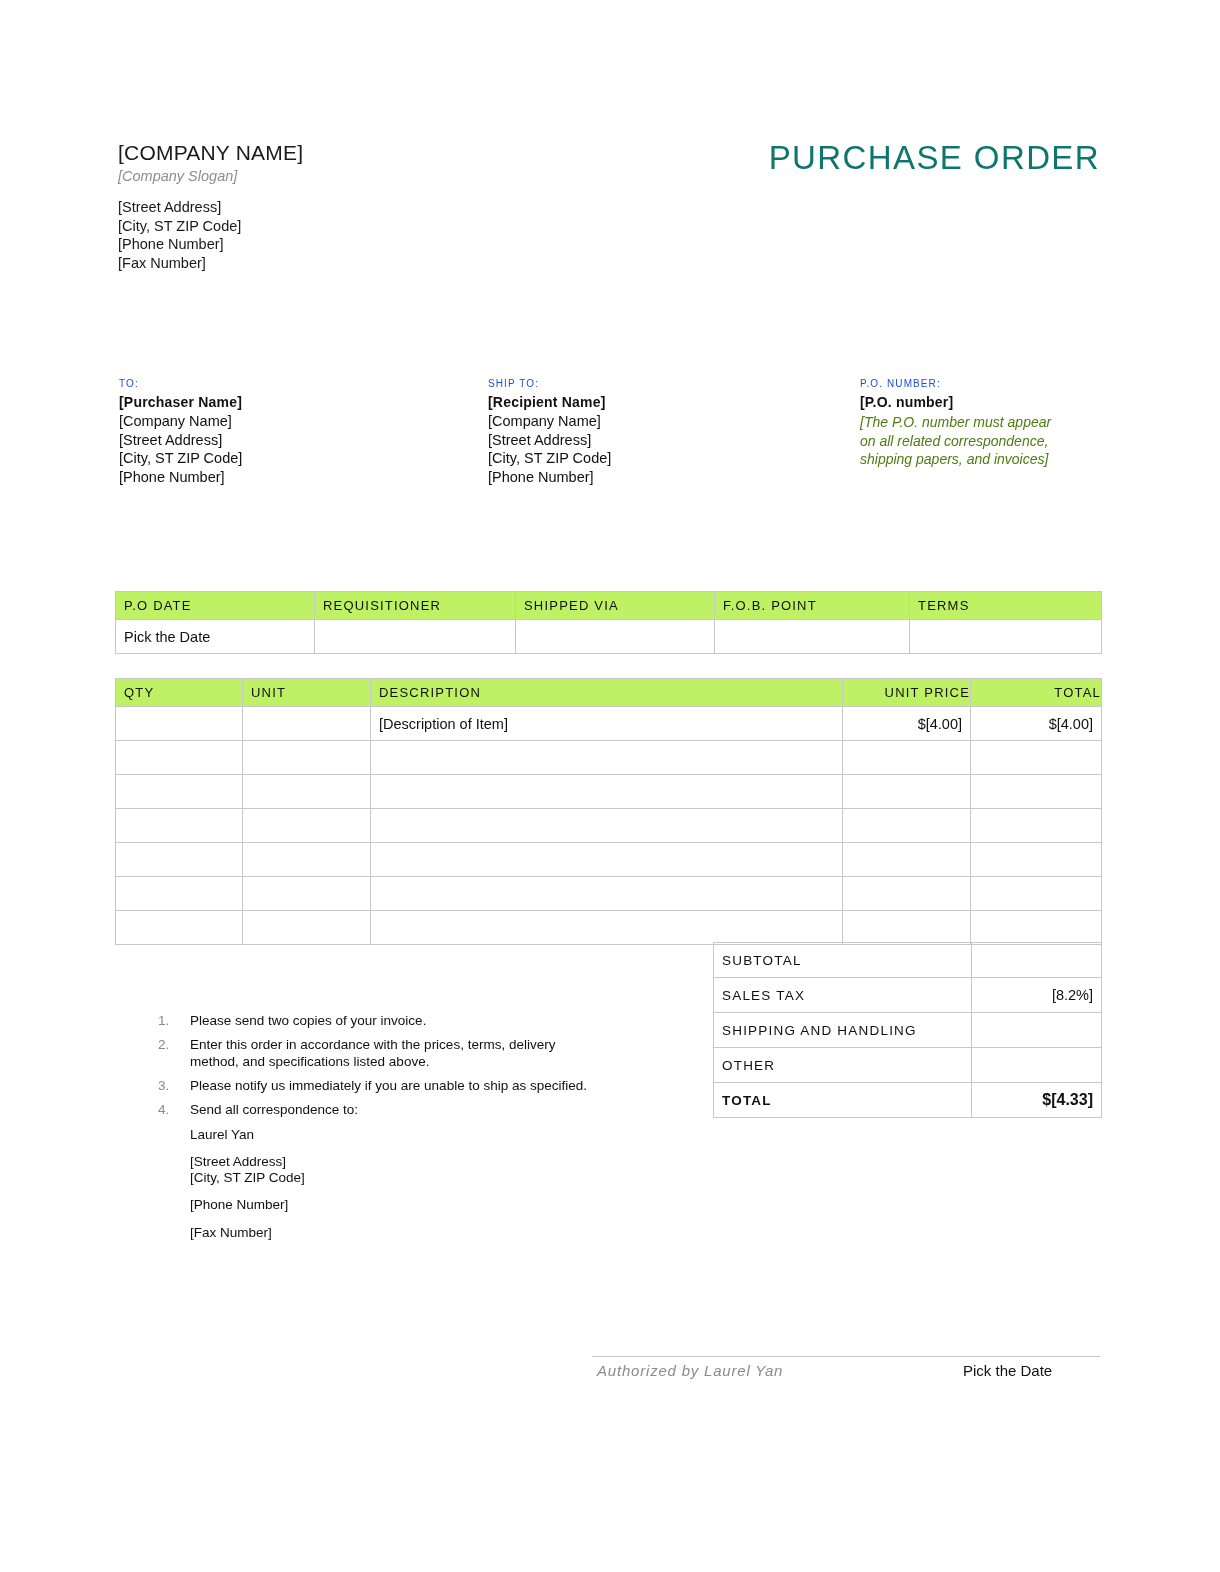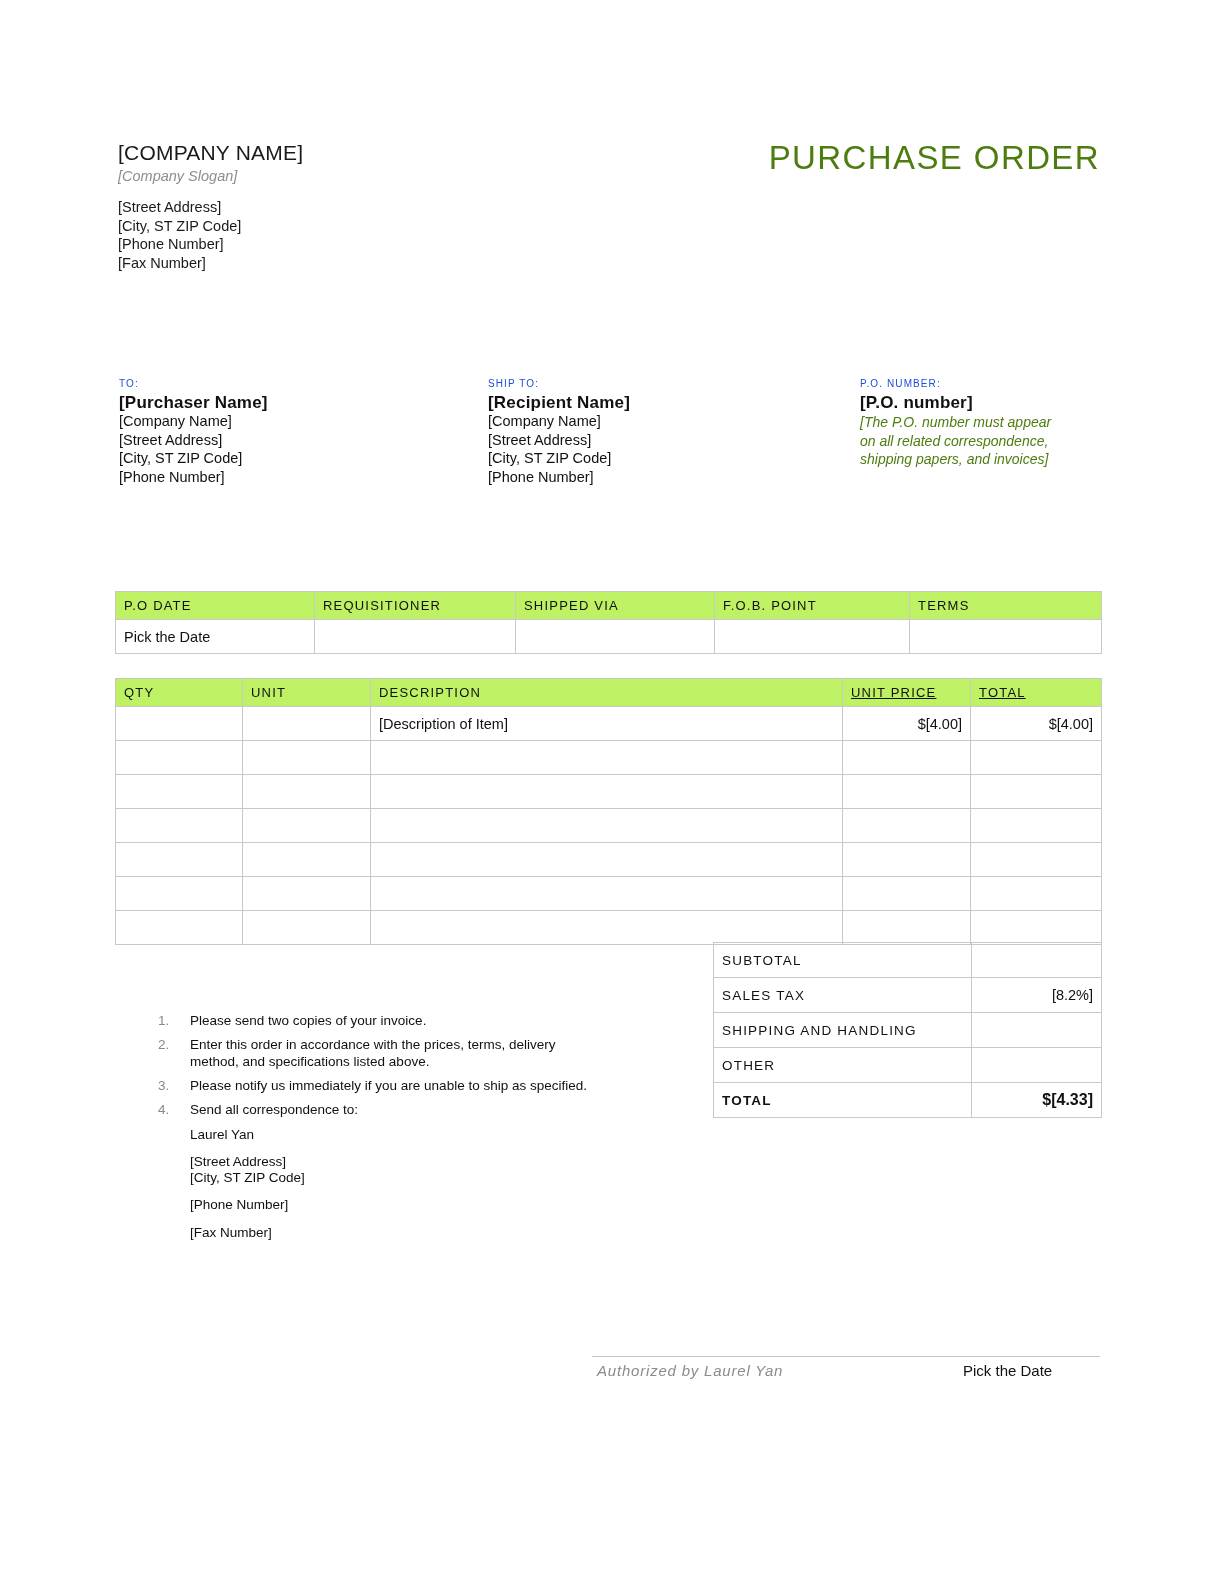--- a/index.html
+++ b/index.html
@@ -57,7 +57,7 @@
     top: 139px;
     font-size: 33px;
     line-height: 38px;
-    color: #4d7c0f;
+    color: #0f766e;
     letter-spacing: 1.4px;
     white-space: nowrap;
     font-weight: 400;

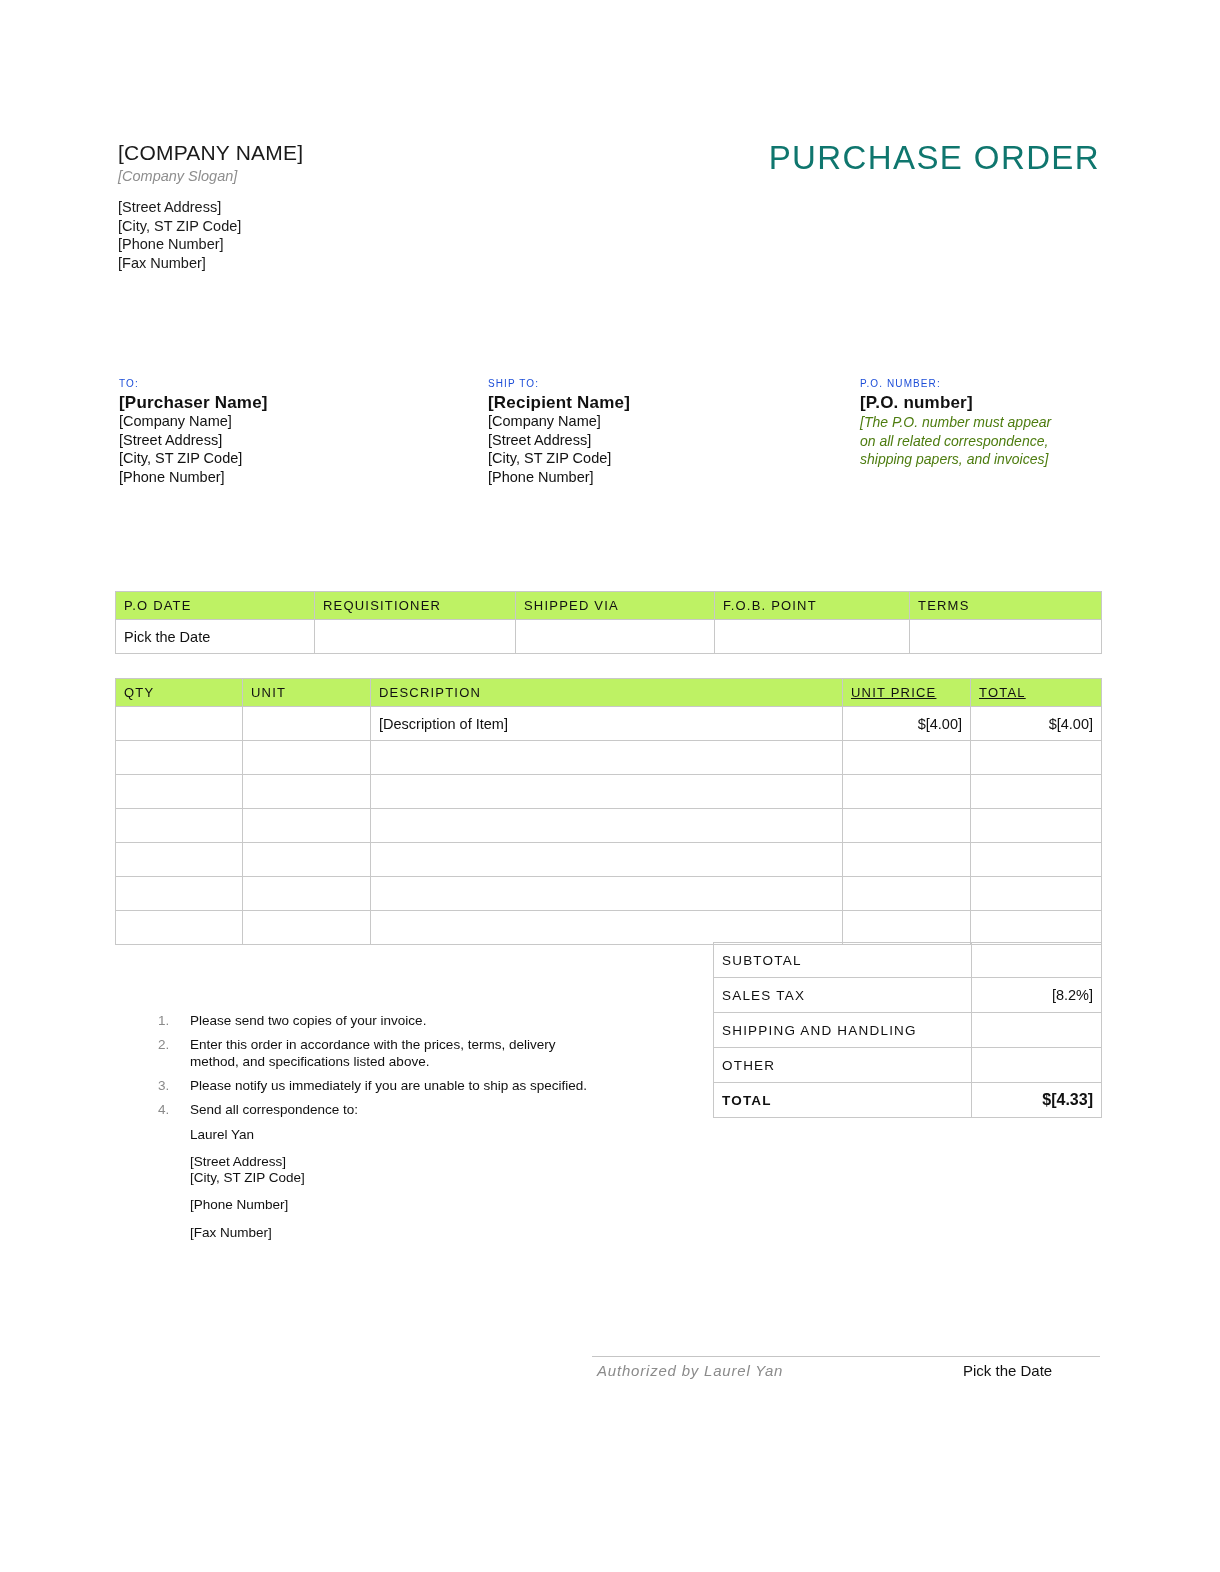--- a/index.html
+++ b/index.html
@@ -81,7 +81,7 @@
   }
   .addr-strong {
     font-weight: bold;
-    font-size: 17px;
+    font-size: 14px;
     line-height: 19px;
     letter-spacing: 0.2px;
   }

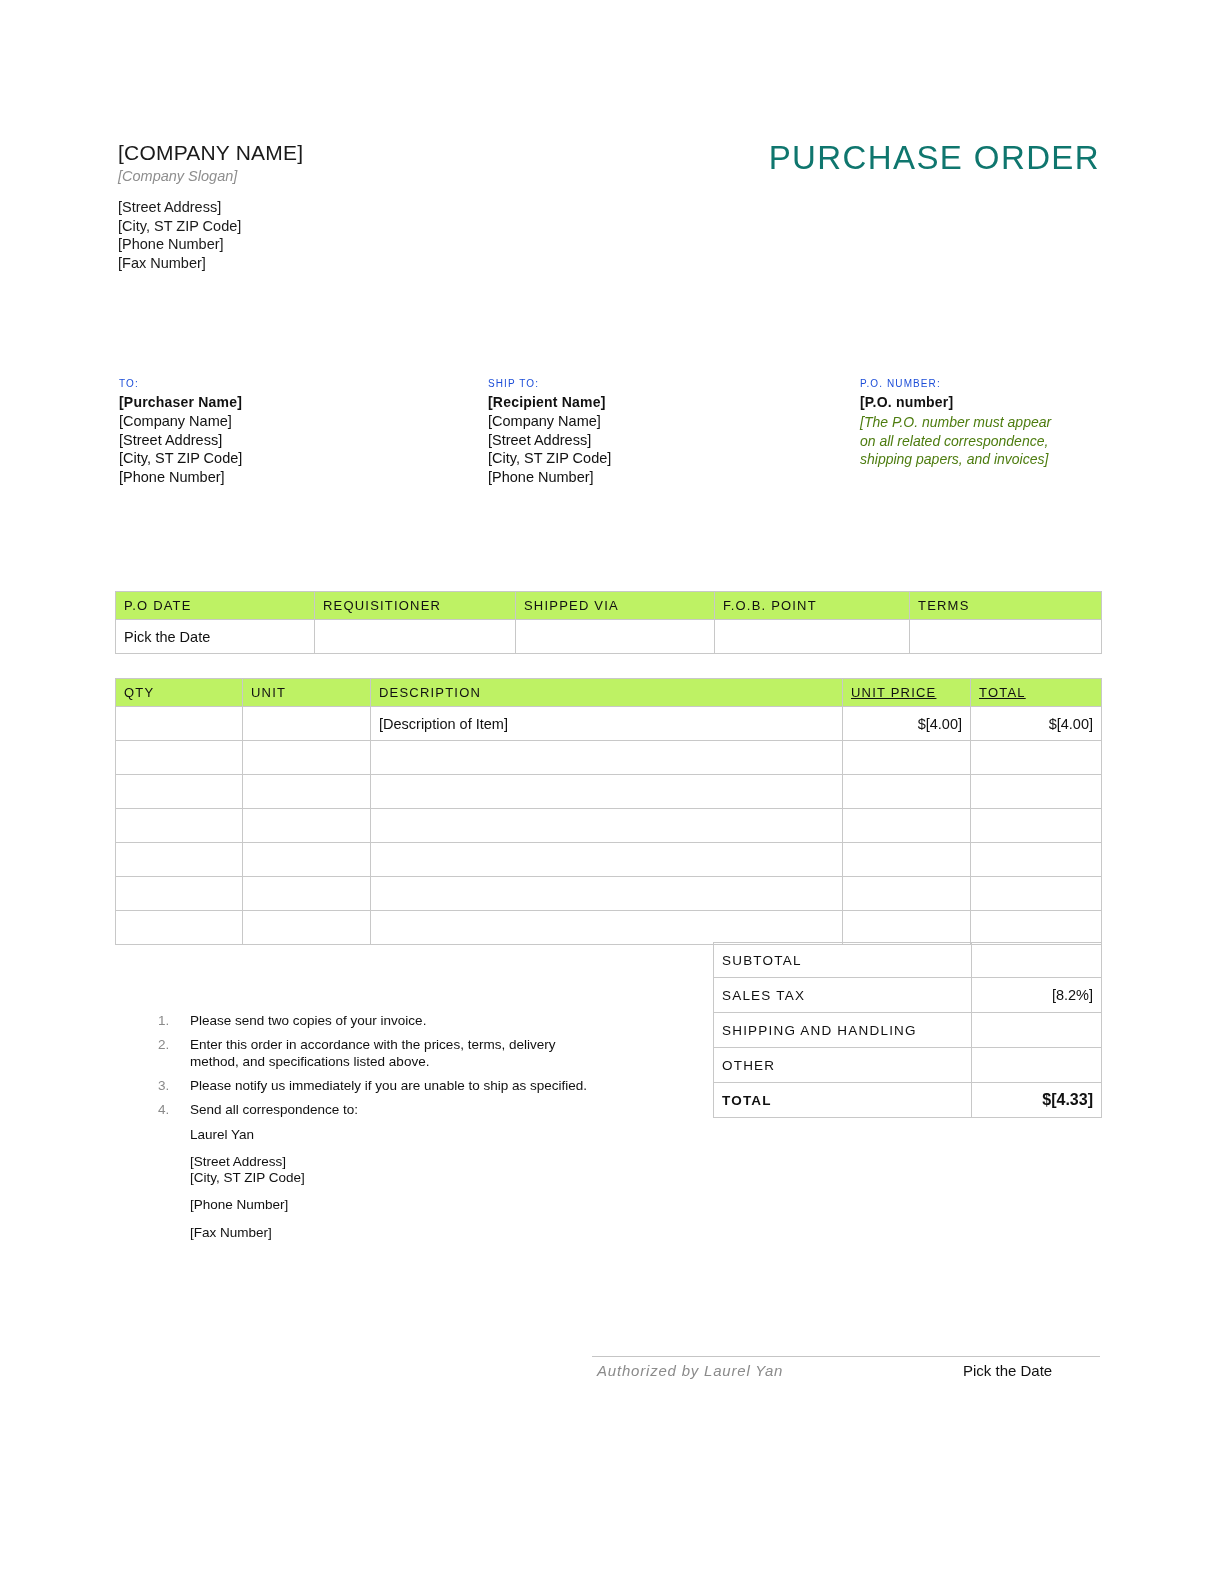--- a/index.html
+++ b/index.html
@@ -145,8 +145,7 @@
     font-size: 14.5px;
   }
   #items-table th.num {
-    text-align: left;
-    text-decoration: underline;
+    text-align: right;
   }
   #items-table td.desc { font-size: 14.5px; }
 

